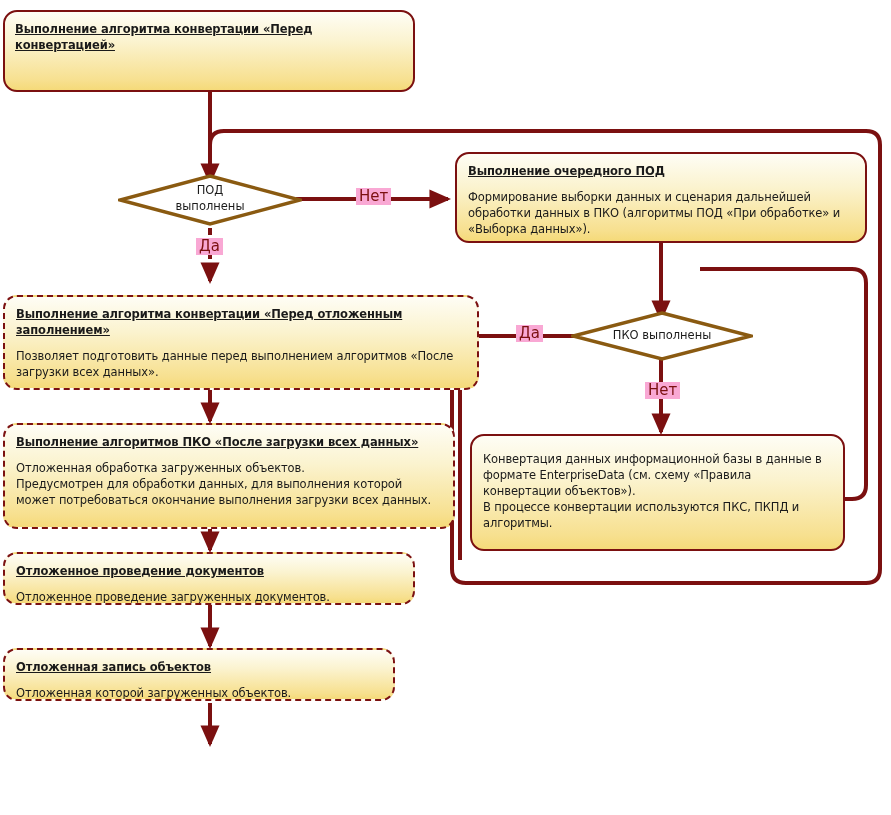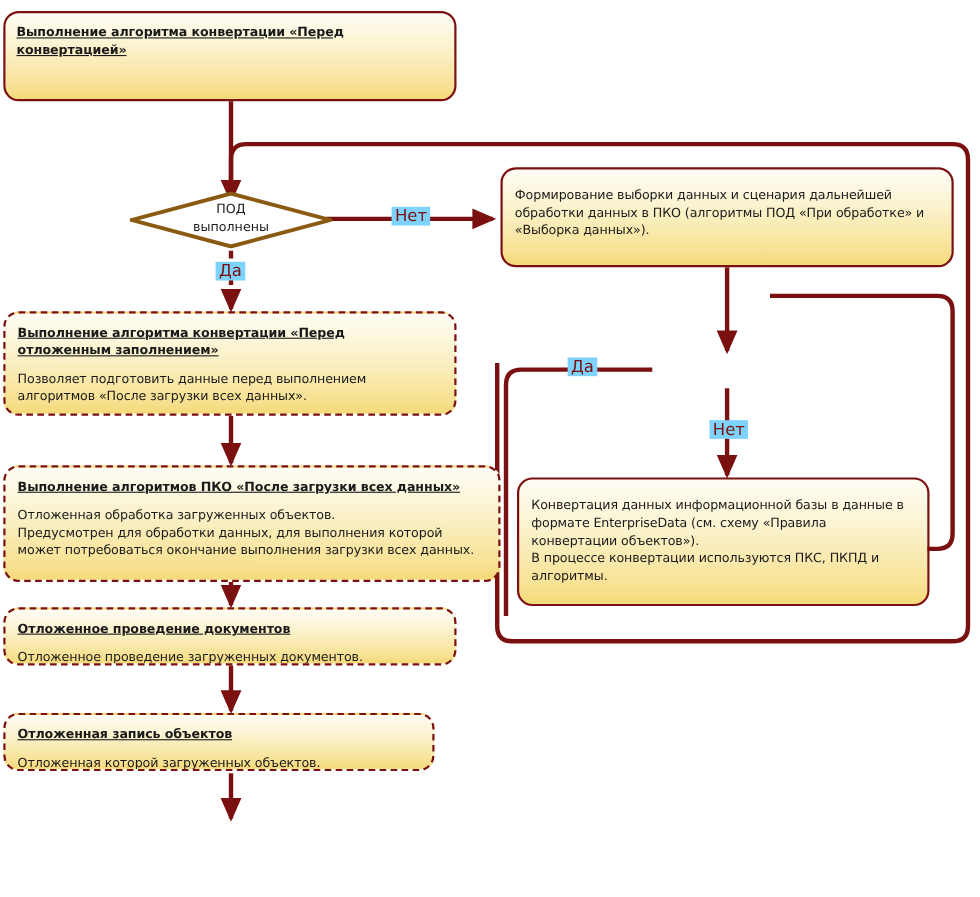--- a/index.html
+++ b/index.html
@@ -158,6 +158,7 @@
 
 
   <div class="pbox" style="left:455px; top:152px; width:412px; height:91px;">
+    <div class="title">Выполнение очередного ПОД</div>
     <div class="spacer"></div>
     <div class="body">Формирование выборки данных и сценария дальнейшей обработки данных в ПКО (алгоритмы ПОД «При обработке» и «Выборка данных»).</div>
   </div>

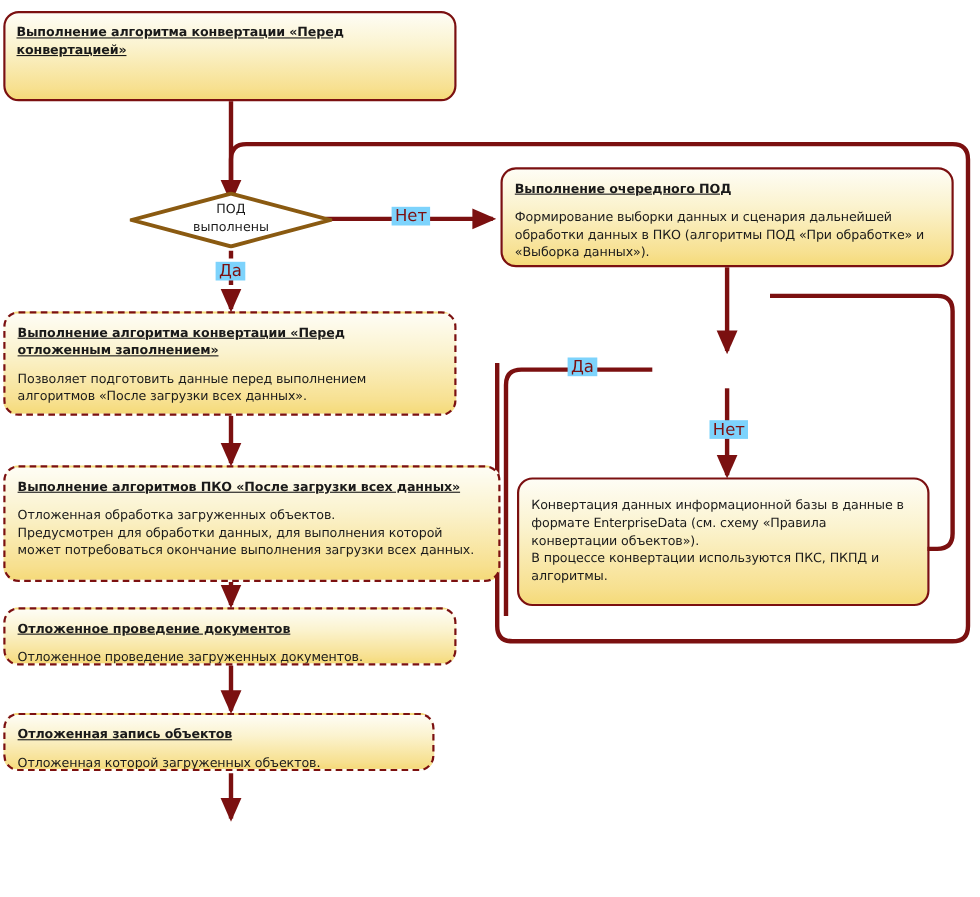--- a/index.html
+++ b/index.html
@@ -80,7 +80,7 @@
     position: absolute;
     font-size: 15px;
     color: #7B1010;
-    background: #7dd3fc;
+    background: #f9a8d4;
     padding: 0 3px;
     line-height: 17px;
     white-space: nowrap;

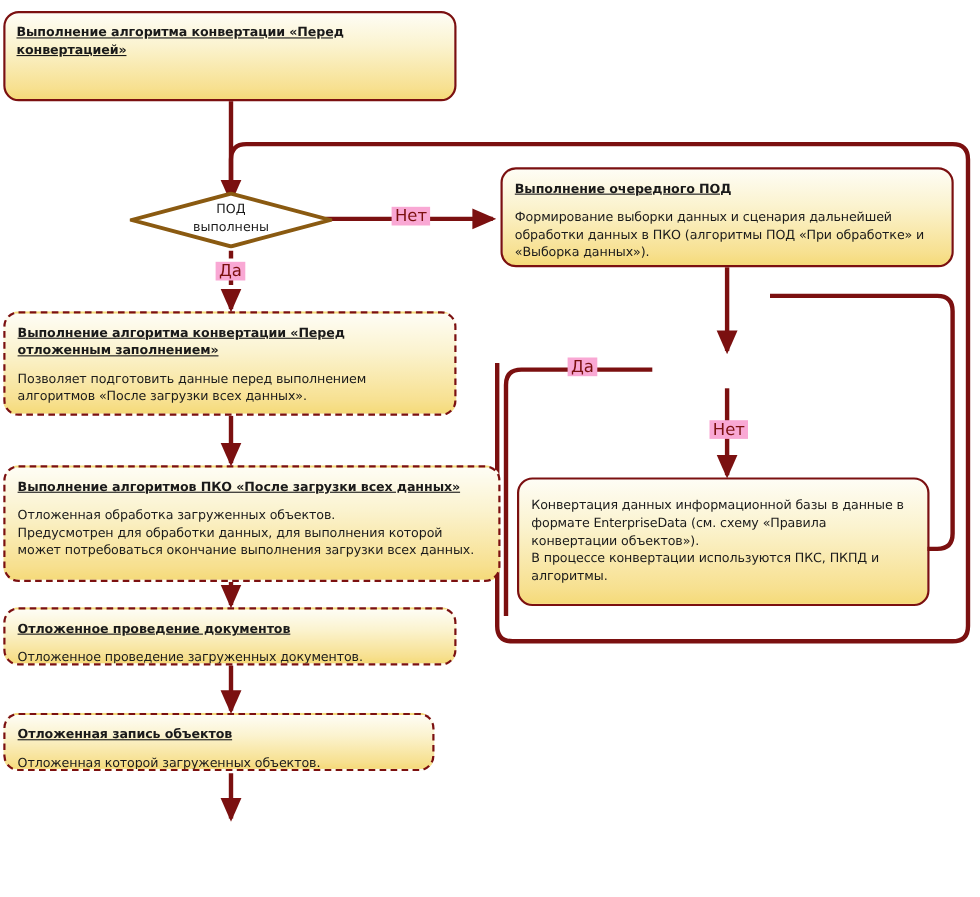--- a/index.html
+++ b/index.html
@@ -131,7 +131,7 @@
     <div class="spacer"></div>
   </div>
 
-  <div class="pbox dashed" style="left:3px; top:283px; width:412px; height:95px;">
+  <div class="pbox dashed" style="left:3px; top:295px; width:476px; height:95px;">
     <div class="title">Выполнение алгоритма конвертации «Перед отложенным заполнением»</div>
     <div class="spacer"></div>
     <div class="body">Позволяет подготовить данные перед выполнением алгоритмов «После загрузки всех данных».</div>

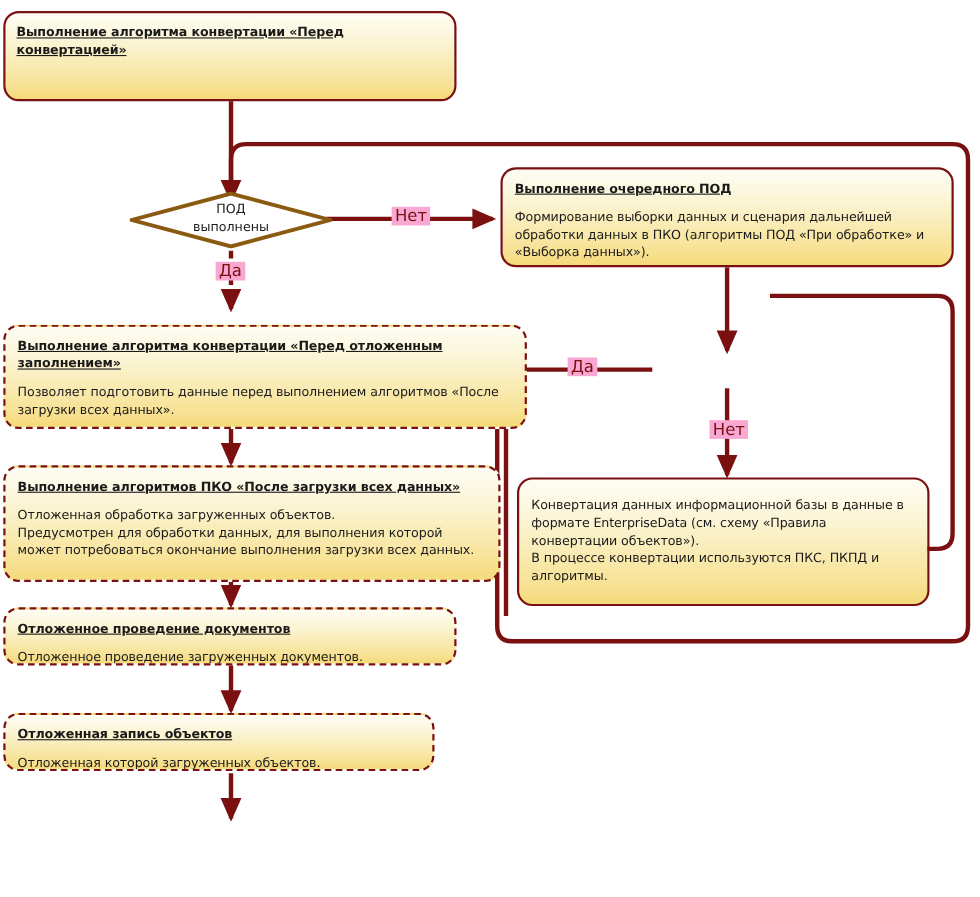--- a/index.html
+++ b/index.html
@@ -177,6 +177,12 @@
     <div class="diamond-label" style="top:25px;">выполнены</div>
   </div>
 
+  <div class="diamond-wrap" style="left:571px; top:311px; width:182px; height:50px;">
+    <svg width="182" height="50" viewBox="0 0 182 50" xmlns="http://www.w3.org/2000/svg">
+      <polygon points="91,2 180,25 91,48 2,25" fill="#ffffff" stroke="#8A5A11" stroke-width="3.5" stroke-linejoin="miter"></polygon>
+    </svg>
+    <div class="diamond-label" style="top:17px;">ПКО выполнены</div>
+  </div>
 
   <div class="elabel" style="left:356px; top:188px;">Нет</div>
 

